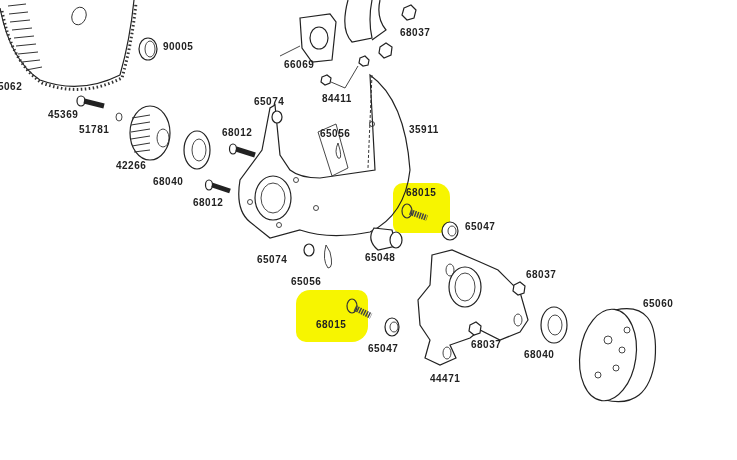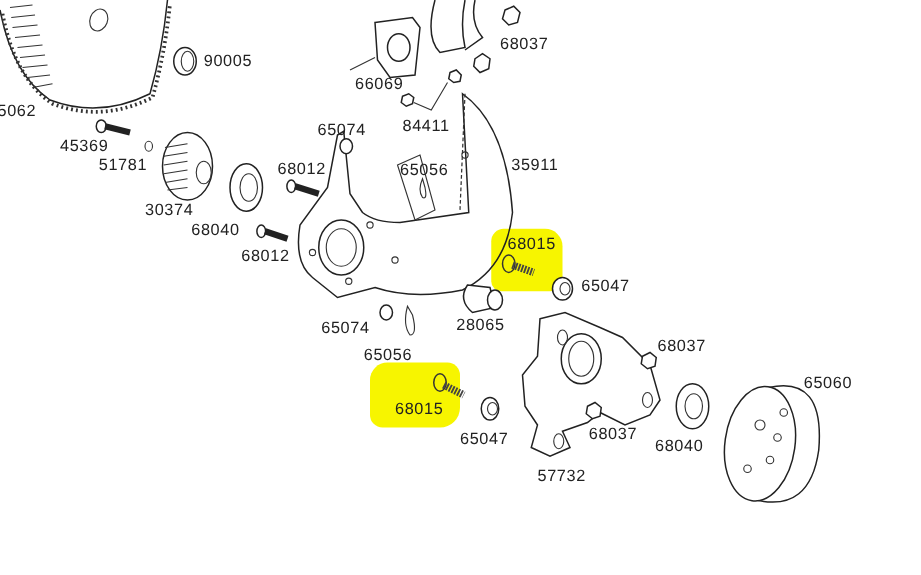--- a/index.html
+++ b/index.html
@@ -6,7 +6,7 @@
   body { width:737px; height:460px; position:relative; overflow:hidden;
          font-family:"Liberation Sans", "DejaVu Sans", sans-serif; }
   #canvas { position:absolute; left:0; top:0; width:737px; height:460px; }
-  .lbl { position:absolute; font-size:13px; font-weight:normal; color:#222; letter-spacing:0.5px; white-space:nowrap; }
+  .lbl { position:absolute; font-size:10px; font-weight:bold; color:#222; letter-spacing:0.5px; white-space:nowrap; }
   .hl { position:absolute; background:#f7f500; border-radius:6px; }
   svg .ln { fill:none; stroke:#222; stroke-width:1.2; }
   svg .thin { fill:none; stroke:#333; stroke-width:0.9; }

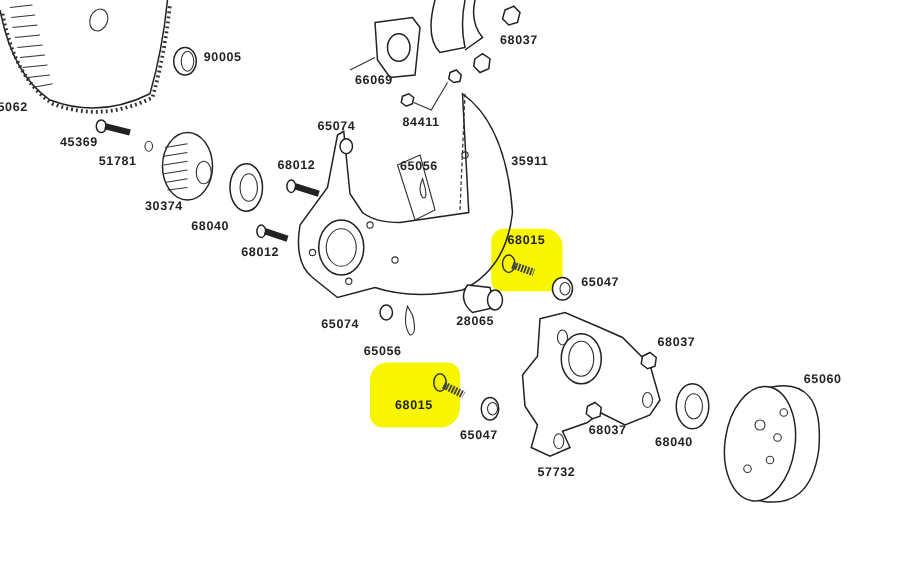--- a/index.html
+++ b/index.html
@@ -179,7 +179,7 @@
   <span class="lbl" style="left:222px; top:127px;">68012</span>
   <span class="lbl" style="left:320px; top:128px;">65056</span>
   <span class="lbl" style="left:409px; top:124px;">35911</span>
-  <span class="lbl" style="left:116px; top:160px;">30374</span>
+  <span class="lbl" style="left:116px; top:160px;">42266</span>
   <span class="lbl" style="left:153px; top:176px;">68040</span>
   <span class="lbl" style="left:193px; top:197px;">68012</span>
   <span class="lbl" style="left:406px; top:187px;">68015</span>

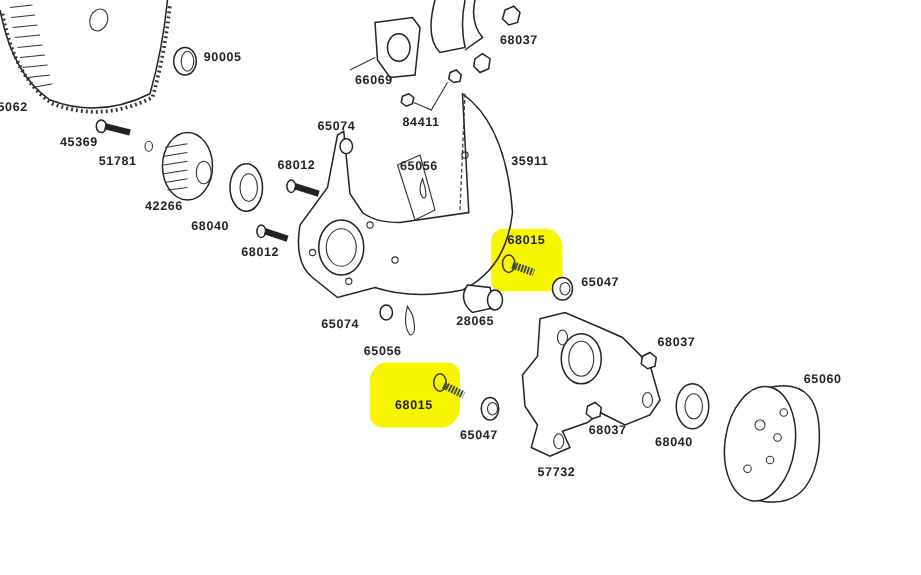--- a/index.html
+++ b/index.html
@@ -184,7 +184,7 @@
   <span class="lbl" style="left:193px; top:197px;">68012</span>
   <span class="lbl" style="left:406px; top:187px;">68015</span>
   <span class="lbl" style="left:465px; top:221px;">65047</span>
-  <span class="lbl" style="left:365px; top:252px;">28065</span>
+  <span class="lbl" style="left:365px; top:252px;">65048</span>
   <span class="lbl" style="left:257px; top:254px;">65074</span>
   <span class="lbl" style="left:291px; top:276px;">65056</span>
   <span class="lbl" style="left:526px; top:269px;">68037</span>

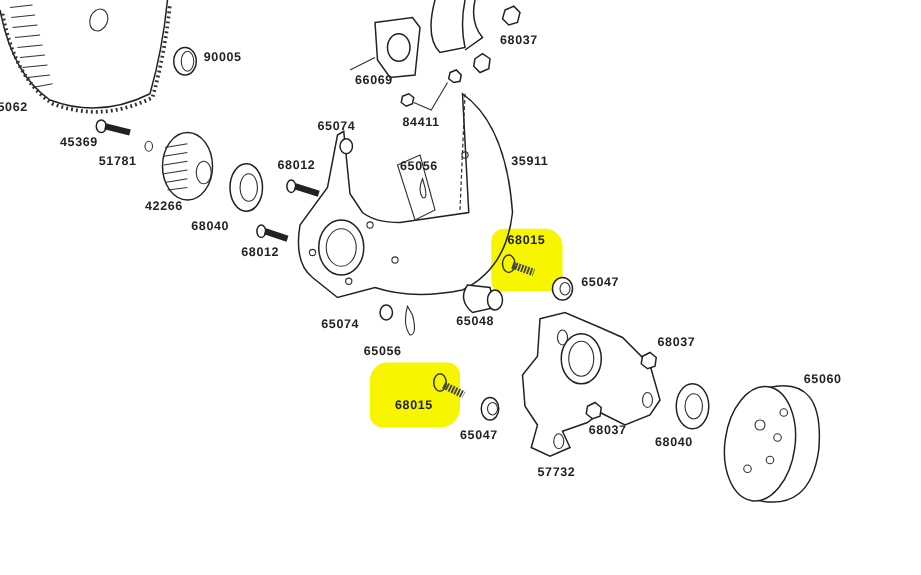--- a/index.html
+++ b/index.html
@@ -193,7 +193,7 @@
   <span class="lbl" style="left:471px; top:339px;">68037</span>
   <span class="lbl" style="left:524px; top:349px;">68040</span>
   <span class="lbl" style="left:643px; top:298px;">65060</span>
-  <span class="lbl" style="left:430px; top:373px;">57732</span>
+  <span class="lbl" style="left:430px; top:373px;">44471</span>
 </div>
 
 </body></html>

